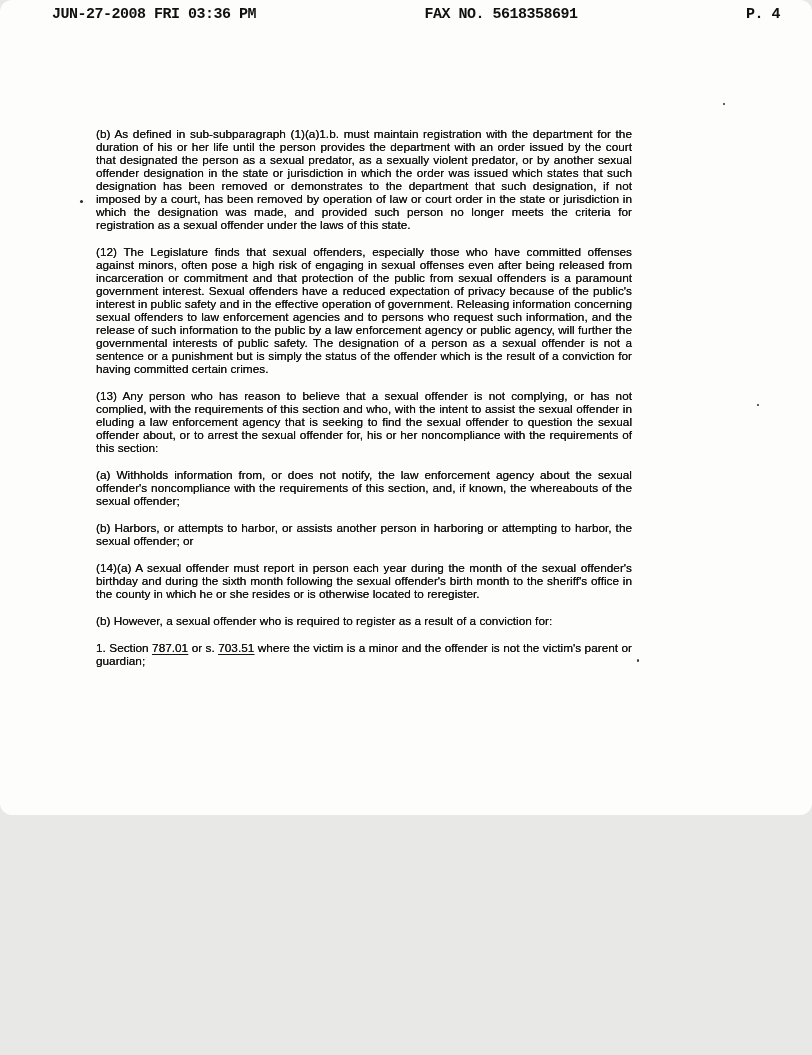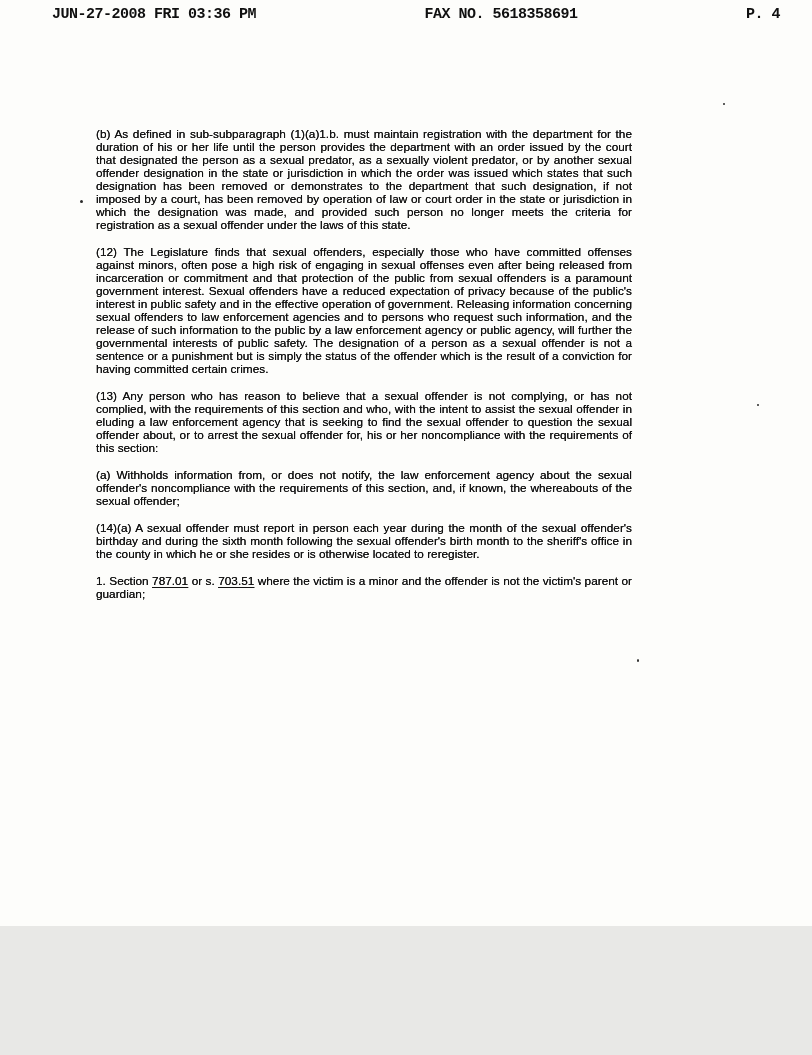--- a/index.html
+++ b/index.html
@@ -10,12 +10,13 @@
   .page {
     position: relative;
     width: 812px;
-    height: 926px;
+    height: 815px;
     margin: 0 auto;
     background: #fdfdfb;
     overflow: hidden;
     font-family: "Liberation Sans", sans-serif;
     color: #151515;
+    border-radius: 12px;
   }
   .fax-header {
     position: absolute;

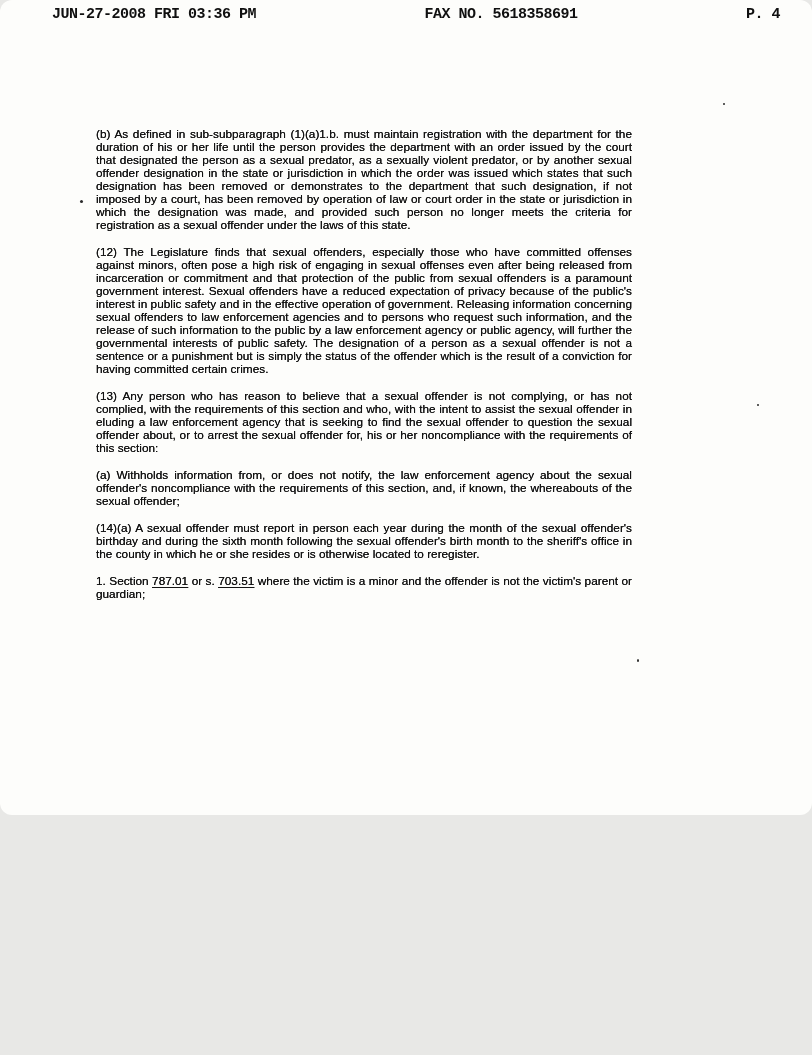--- a/index.html
+++ b/index.html
@@ -78,6 +78,7 @@
       <div class="para">(12)  The Legislature finds that sexual offenders, especially those who have committed offenses against minors, often pose a high risk of engaging in sexual offenses even after being released from incarceration or commitment and that protection of the public from sexual offenders is a paramount government interest. Sexual offenders have a reduced expectation of privacy because of the public's interest in public safety and in the effective operation of government. Releasing information concerning sexual offenders to law enforcement agencies and to persons who request such information, and the release of such information to the public by a law enforcement agency or public agency, will further the governmental interests of public safety. The designation of a person as a sexual offender is not a sentence or a punishment but is simply the status of the offender which is the result of a conviction for having committed certain crimes.</div>
       <div class="para">(13)  Any person who has reason to believe that a sexual offender is not complying, or has not complied, with the requirements of this section and who, with the intent to assist the sexual offender in eluding a law enforcement agency that is seeking to find the sexual offender to question the sexual offender about, or to arrest the sexual offender for, his or her noncompliance with the requirements of this section:</div>
       <div class="para">(a)  Withholds information from, or does not notify, the law enforcement agency about the sexual offender's noncompliance with the requirements of this section, and, if known, the whereabouts of the sexual offender;</div>
+      <div class="para">(b)  Harbors, or attempts to harbor, or assists another person in harboring or attempting to harbor, the sexual offender; or</div>
       <div class="para">(14)(a)  A sexual offender must report in person each year during the month of the sexual offender's birthday and during the sixth month following the sexual offender's birth month to the sheriff's office in the county in which he or she resides or is otherwise located to reregister.</div>
       <div class="para">1.  Section <u>787.01</u> or s. <u>703.51</u> where the victim is a minor and the offender is not the victim's parent or guardian;</div>
     </div>

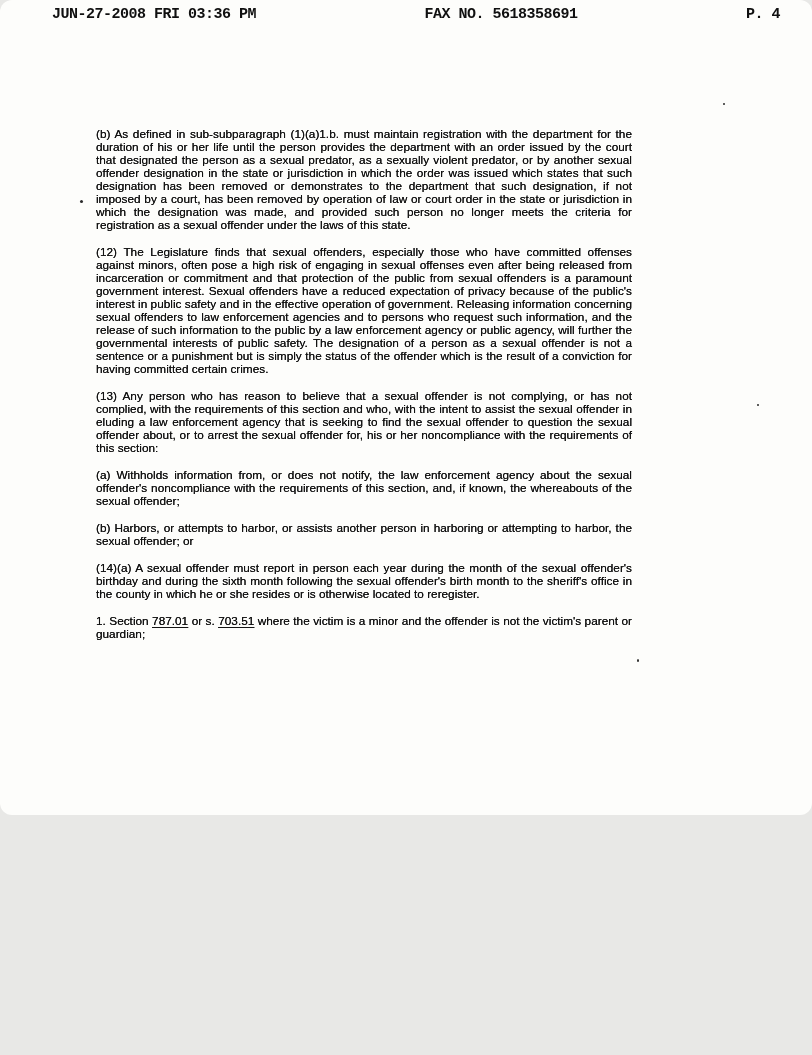--- a/index.html
+++ b/index.html
@@ -80,6 +80,7 @@
       <div class="para">(a)  Withholds information from, or does not notify, the law enforcement agency about the sexual offender's noncompliance with the requirements of this section, and, if known, the whereabouts of the sexual offender;</div>
       <div class="para">(b)  Harbors, or attempts to harbor, or assists another person in harboring or attempting to harbor, the sexual offender; or</div>
       <div class="para">(14)(a)  A sexual offender must report in person each year during the month of the sexual offender's birthday and during the sixth month following the sexual offender's birth month to the sheriff's office in the county in which he or she resides or is otherwise located to reregister.</div>
+      <div class="para">(b)  However, a sexual offender who is required to register as a result of a conviction for:</div>
       <div class="para">1.  Section <u>787.01</u> or s. <u>703.51</u> where the victim is a minor and the offender is not the victim's parent or guardian;</div>
     </div>
 

